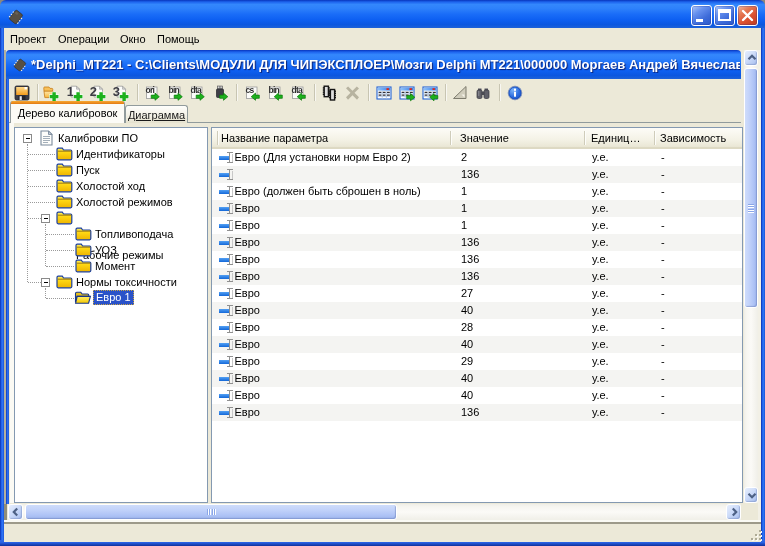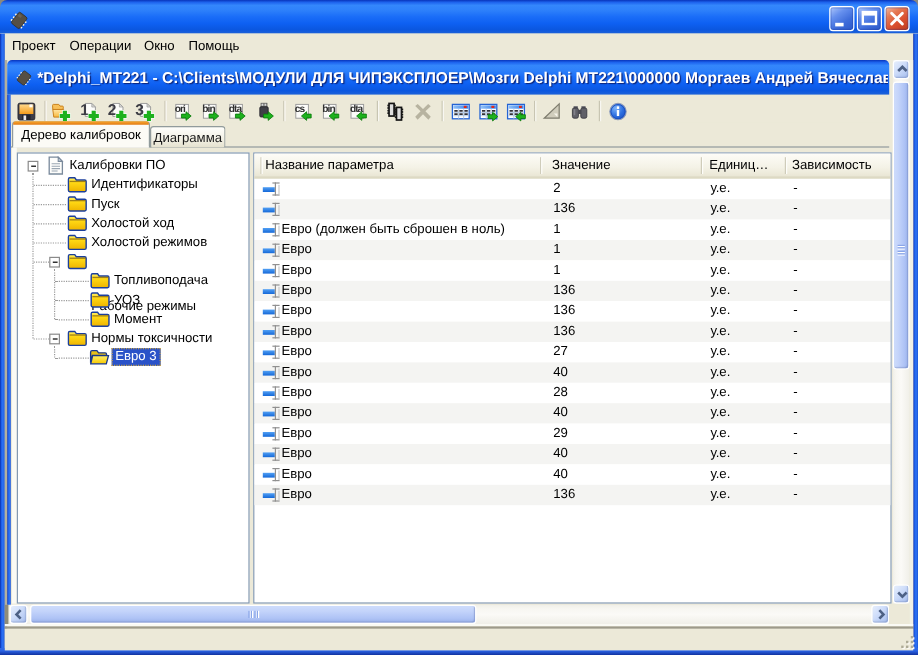--- a/index.html
+++ b/index.html
@@ -241,7 +241,7 @@
 <div style="position:absolute;left:499.5px;top:84px;width:1px;height:17px;background:#f8f7f2;"></div>
 <div style="position:absolute;left:9px;top:122px;width:732px;height:1px;background:#919b9c;"></div>
 <div style="position:absolute;left:10px;top:123px;width:4px;height:380px;background:#fbfaf4;"></div>
-<div style="position:absolute;left:125px;top:105px;width:63px;height:18px;background:linear-gradient(180deg,#fefefc 0%,#f2f0e4 60%,#e4e1ce 100%);border:1px solid #919b9c;border-bottom:none;border-radius:3px 3px 0 0;box-sizing:border-box;font:11px 'Liberation Sans',sans-serif;text-align:center;line-height:18px;color:#1a1a1a;">Диаграмма</div>
+<div style="position:absolute;left:125px;top:105px;width:63px;height:18px;background:linear-gradient(180deg,#fefefc 0%,#f2f0e4 60%,#e4e1ce 100%);border:1px solid #919b9c;border-bottom:none;border-radius:3px 3px 0 0;box-sizing:border-box;font:11px 'Liberation Sans',sans-serif;text-align:center;line-height:18px;color:#1a1a1a;text-decoration:underline;">Диаграмма</div>
 <div style="position:absolute;left:10px;top:101px;width:115px;height:22px;background:#fcfbf6;border:1px solid #919b9c;border-bottom:none;border-radius:3px 3px 0 0;box-sizing:border-box;font:11px 'Liberation Sans',sans-serif;text-align:center;line-height:22px;color:#000;">Дерево калибровок</div>
 <div style="position:absolute;left:11px;top:101px;width:113px;height:3px;background:linear-gradient(180deg,#f8a830,#e27a12);border-radius:2px 2px 0 0;"></div>
 <div style="position:absolute;left:11px;top:122px;width:113px;height:1px;background:#fcfbf6;"></div>

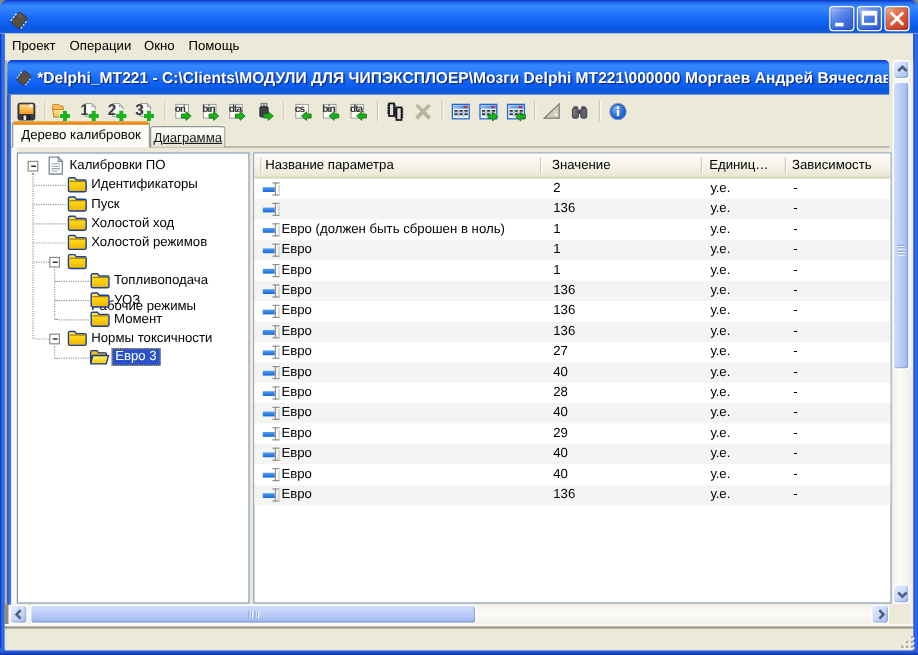--- a/index.html
+++ b/index.html
@@ -416,6 +416,7 @@
         <div style="position:absolute;left:14.5px;top:12.5px;width:6px;height:1.4px;background:#909090;"></div>
         <div style="position:absolute;left:20px;top:4.5px;width:1px;height:8px;background:#c8c8c8;"></div>
       </div>
+      <div style="position:absolute;left:22.5px;top:2px;height:13px;font:11px 'Liberation Sans',sans-serif;line-height:13px;white-space:nowrap;">Евро (Для установки норм Евро 2)</div>
       <div style="position:absolute;left:249px;top:2px;height:13px;font:11px 'Liberation Sans',sans-serif;line-height:13px;">2</div>
       <div style="position:absolute;left:380px;top:2px;height:13px;font:11px 'Liberation Sans',sans-serif;line-height:13px;">у.е.</div>
       <div style="position:absolute;left:449px;top:2px;height:13px;font:11px 'Liberation Sans',sans-serif;line-height:13px;">-</div>

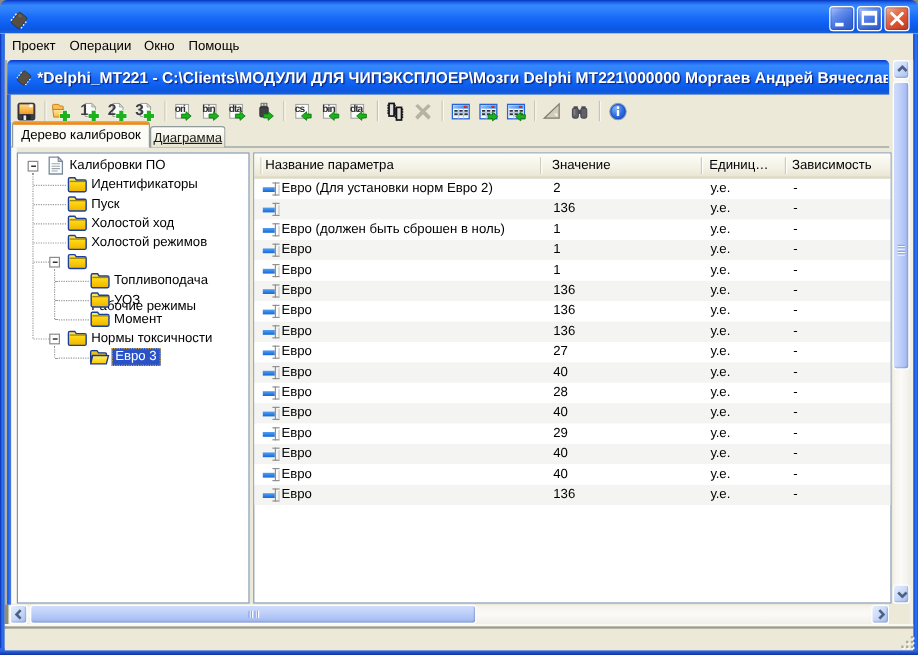--- a/index.html
+++ b/index.html
@@ -392,7 +392,7 @@
         </linearGradient>
       </defs>
     </svg>
-<div style="position:absolute;left:93px;top:290px;height:15px;background:#2a52c8;border:1px dotted #caa648;box-sizing:border-box;font:11px 'Liberation Sans',sans-serif;color:#fff;line-height:13px;padding:0 2px;white-space:nowrap;">Евро 3</div>
+<div style="position:absolute;left:93px;top:290px;height:15px;background:#2a52c8;border:1px dotted #caa648;box-sizing:border-box;font:11px 'Liberation Sans',sans-serif;color:#fff;line-height:13px;padding:0 2px;white-space:nowrap;">Евро 1</div>
 <div style="position:absolute;left:211px;top:127px;width:532px;height:376px;background:#fff;border:1px solid #8499b1;box-sizing:border-box;overflow:hidden;"></div>
 <div style="position:absolute;left:212px;top:128px;width:530px;height:21px;background:linear-gradient(180deg,#fdfcf7 0%,#f4f2e6 55%,#ebe8d7 85%,#e4e1cd 100%);"></div>
 <div style="position:absolute;left:212px;top:147px;width:530px;height:2px;background:#ddd9c3;"></div>

